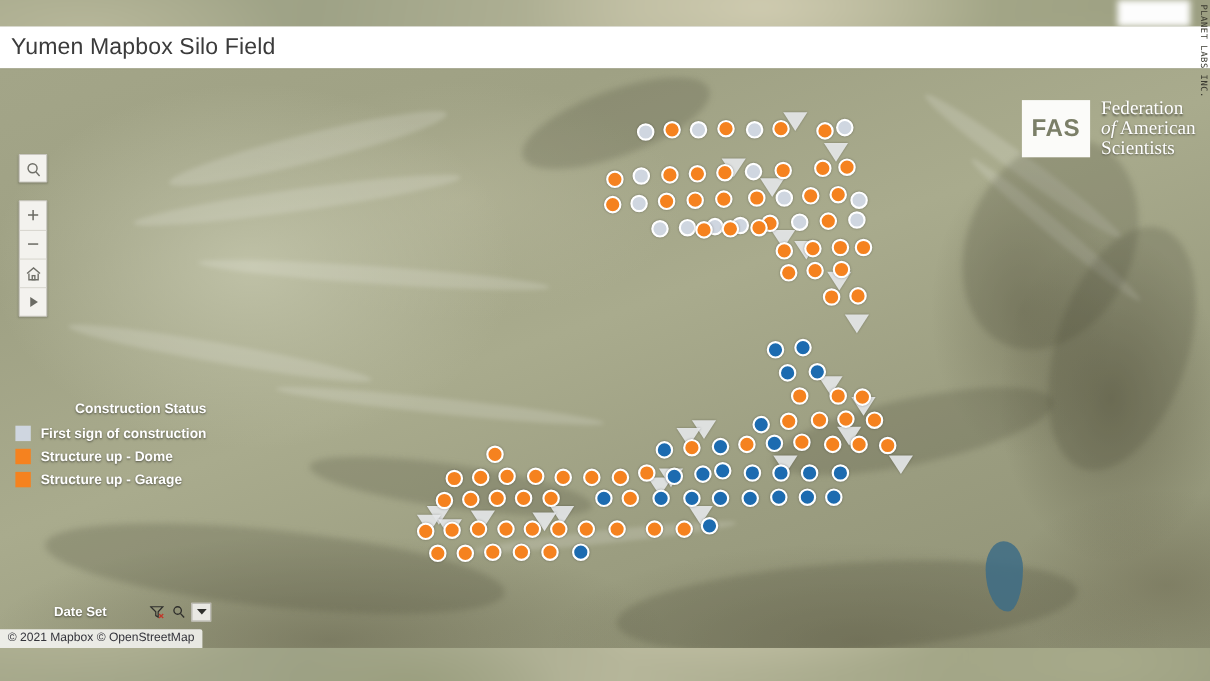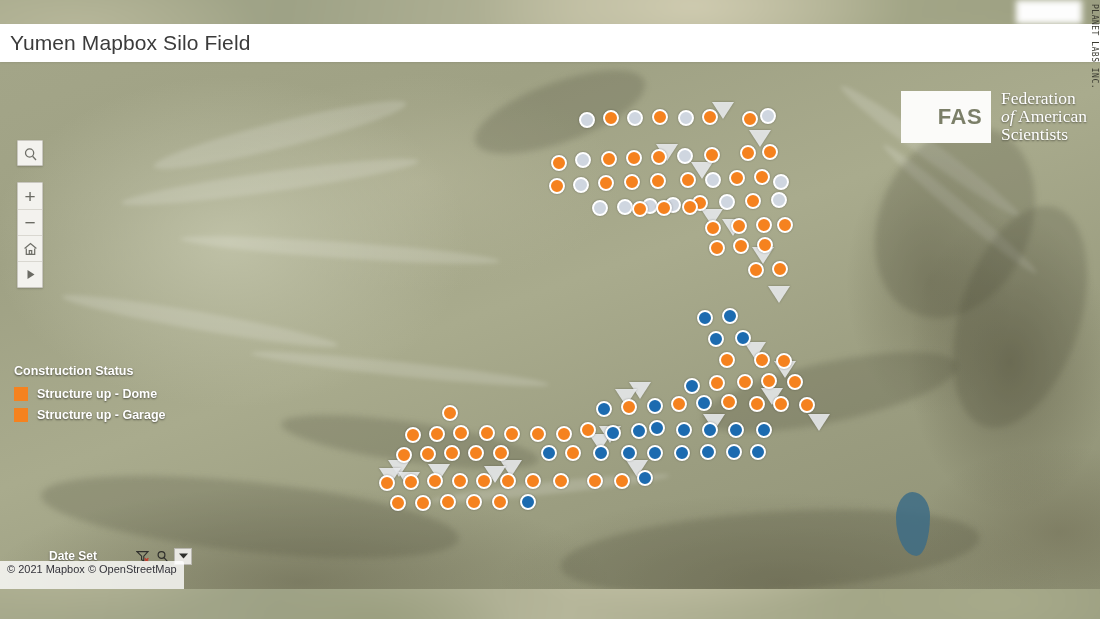--- a/index.html
+++ b/index.html
@@ -127,7 +127,7 @@
   
   .fas{position:absolute;right:13px;top:28px;display:flex;align-items:center;z-index:20;}
   .fas-box{width:62px;height:52px;background:#fbfbf9;display:flex;align-items:center;
-           justify-content:center;padding-left:28px;}
+           justify-content:center;}
   .fas-box span{font-family:"Liberation Sans", sans-serif;font-weight:bold;font-size:22px;
                 color:#7b7f68;letter-spacing:.5px;}
   .fas-txt{margin-left:10px;font-family:"Liberation Serif", serif;color:#ffffff;

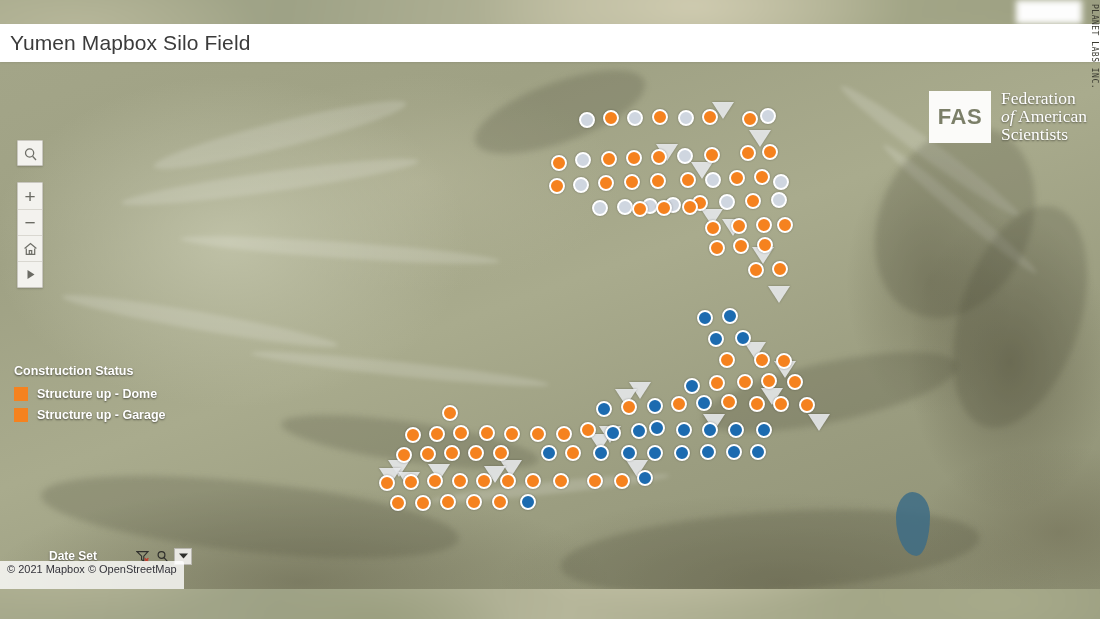--- a/index.html
+++ b/index.html
@@ -103,7 +103,7 @@
   .plus-g,.minus-g{font-size:19px;line-height:1;font-weight:300;color:#6b6b64;}
 
   
-  .legend{position:absolute;left:14px;top:302px;z-index:20;}
+  .legend{position:absolute;left:14px;top:302px;z-index:20;text-align:right;}
   .legend-title{font-size:12.5px;font-weight:bold;color:#ffffff;margin-bottom:5px;
                 text-shadow:0 1px 2px rgba(0,0,0,.55);}
   .legend-row{display:flex;align-items:center;height:21px;}

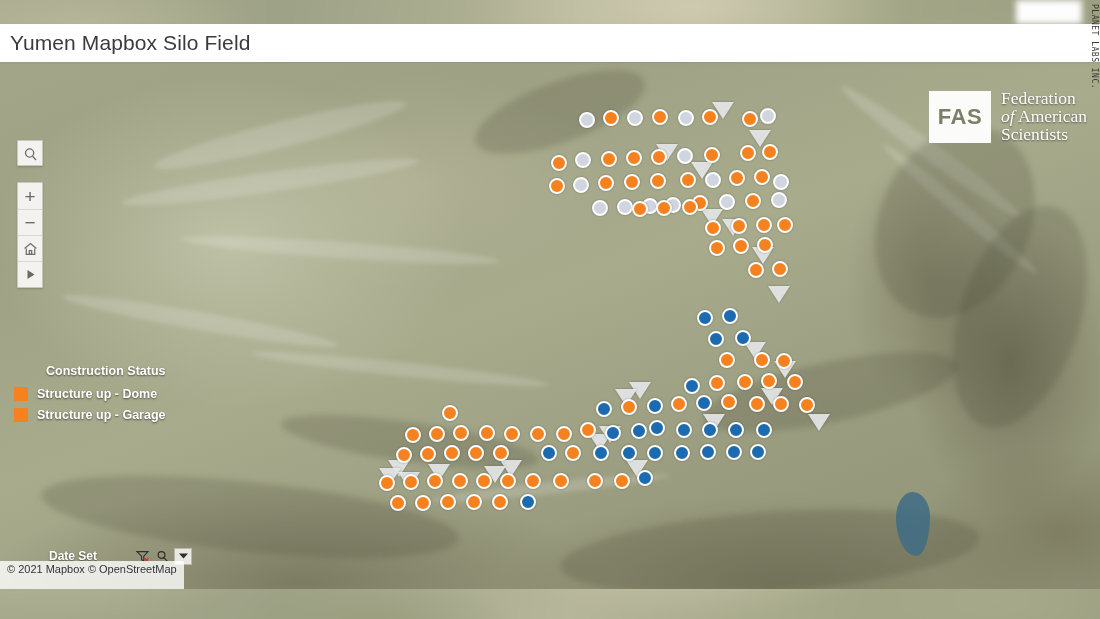--- a/index.html
+++ b/index.html
@@ -354,6 +354,10 @@
     <div class="legend-title">Construction Status</div>
 
     <div class="legend-row">
+      <span class="sw" style="background:#cfd6e0"></span>
+      <span class="legend-label">First sign of construction</span>
+    </div>
+    <div class="legend-row">
       <span class="sw" style="background:#f5821f"></span>
       <span class="legend-label">Structure up - Dome</span>
     </div>

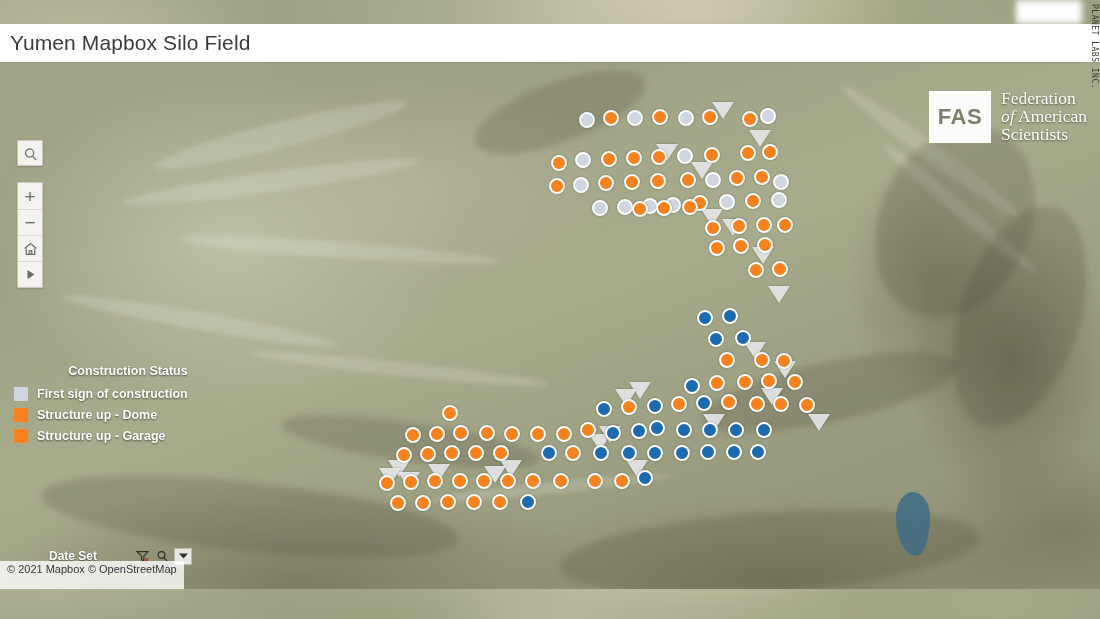--- a/index.html
+++ b/index.html
@@ -136,7 +136,7 @@
   .fas-txt .ital{font-style:italic;}
 
   
-  .attrib{position:absolute;left:0;bottom:0;height:28px;background:rgba(255,255,255,.80);
+  .attrib{position:absolute;left:0;bottom:0;height:17px;background:rgba(255,255,255,.80);
           font-size:11px;color:#33333a;line-height:17px;padding:0 7px;z-index:20;
           border-top-right-radius:2px;}
 </style>

